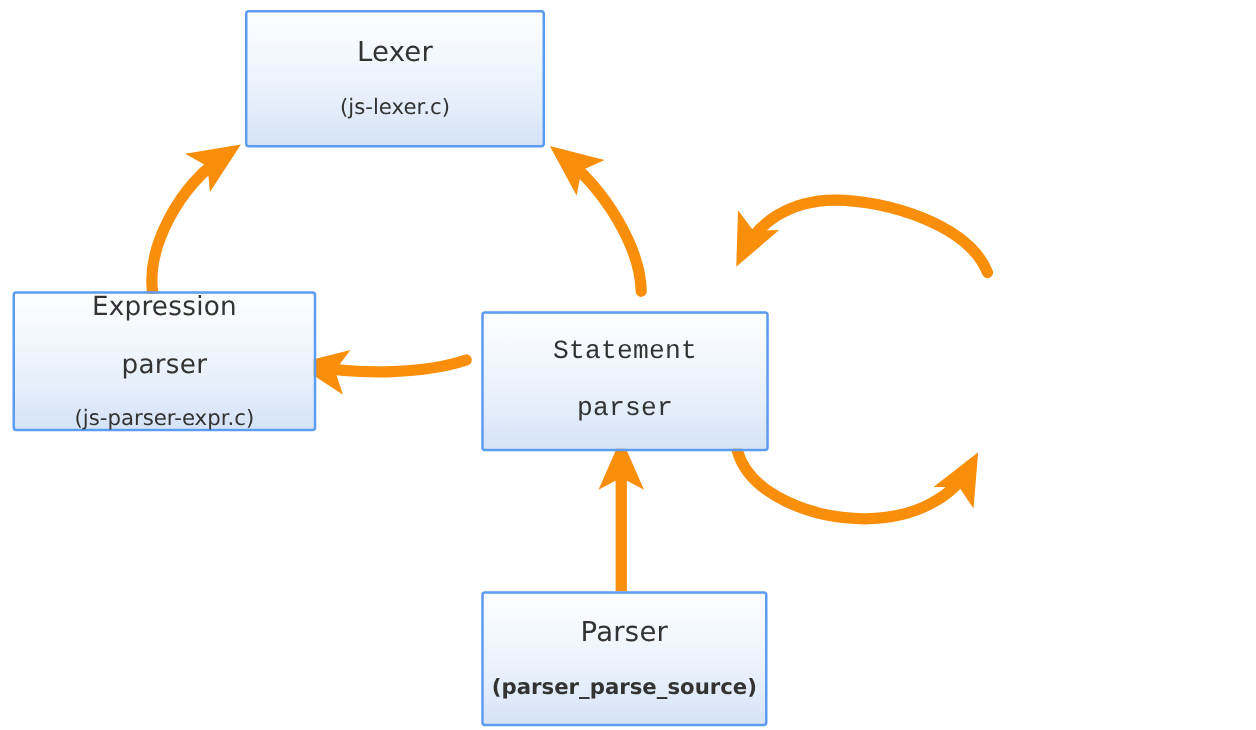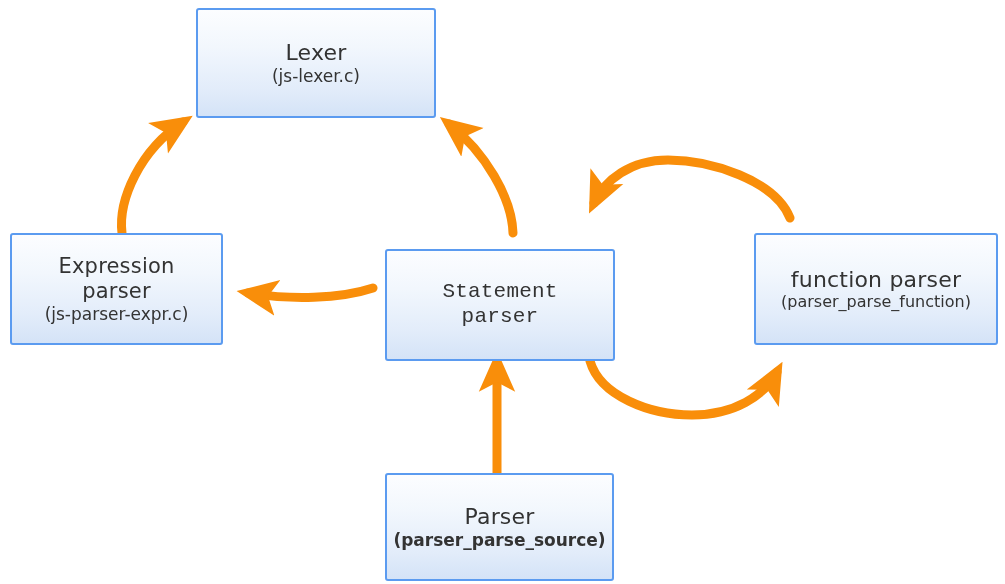--- a/index.html
+++ b/index.html
@@ -30,6 +30,7 @@
     color: #333333;
     text-align: center;
     line-height: 1.18;
+    gap: 21px;
   }
   .node .title {
     font-size: 21px;

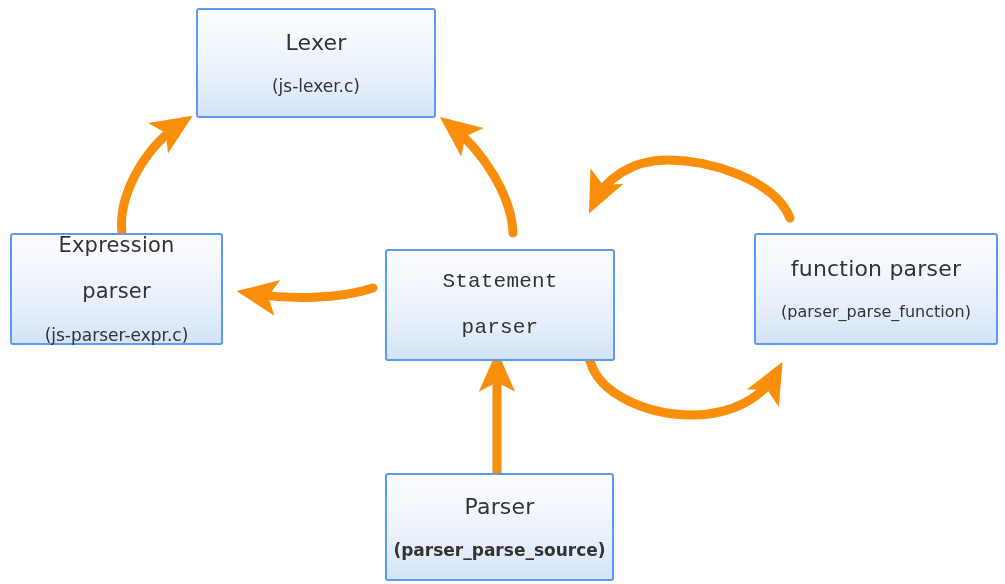--- a/index.html
+++ b/index.html
@@ -41,7 +41,7 @@
     letter-spacing: 0px;
   }
   #node-lexer   { left: 196px; top: 8px;   width: 240px; height: 110px; }
-  #node-expr    { left: 10px;  top: 233px; width: 213px; height: 112px; }
+  #node-expr    { left: 10px;  top: 233px; width: 243px; height: 112px; }
   #node-statm   { left: 385px; top: 249px; width: 230px; height: 112px; font-family: Liberation Mono, monospace; }
   #node-func    { left: 754px; top: 233px; width: 244px; height: 112px; }
   #node-parser  { left: 385px; top: 473px; width: 229px; height: 108px; }

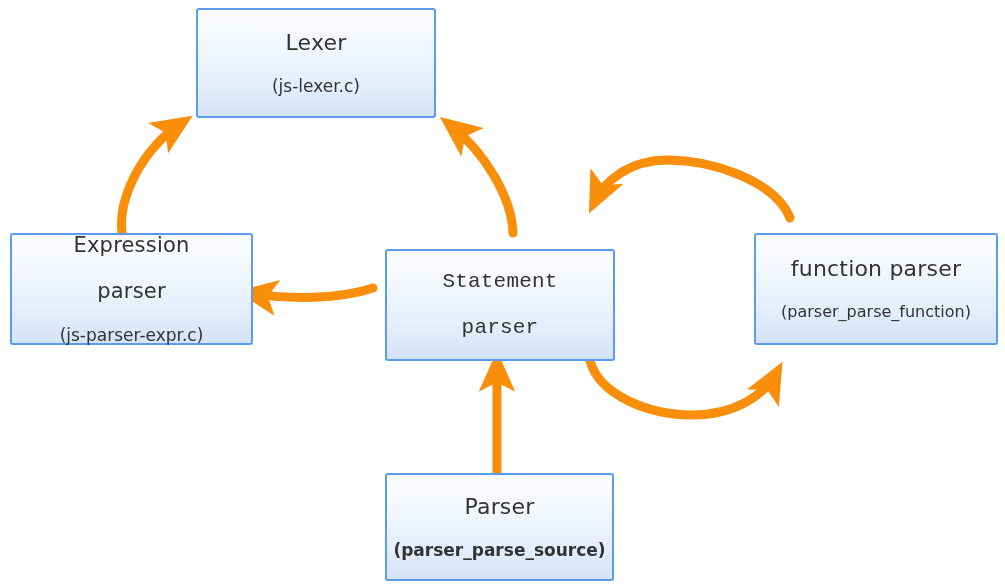--- a/index.html
+++ b/index.html
@@ -102,10 +102,6 @@
     <div class="title">parser</div>
   </div>
 
-  <div class="node" id="node-func">
-    <div class="title">function parser</div>
-    <div class="sub">(parser_parse_function)</div>
-  </div>
 
   <div class="node" id="node-parser">
     <div class="title">Parser</div>

